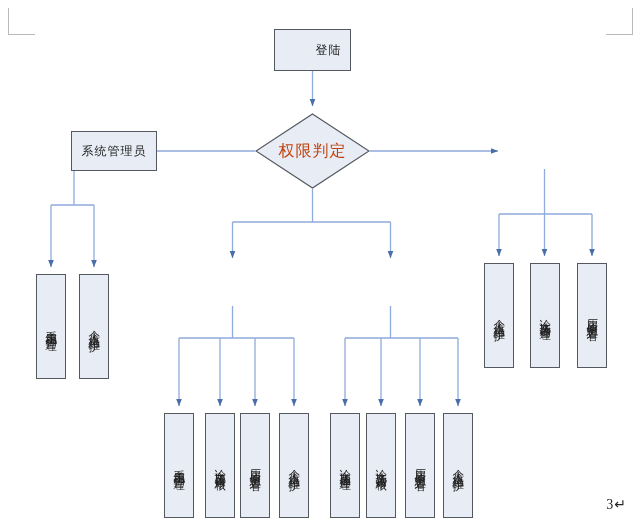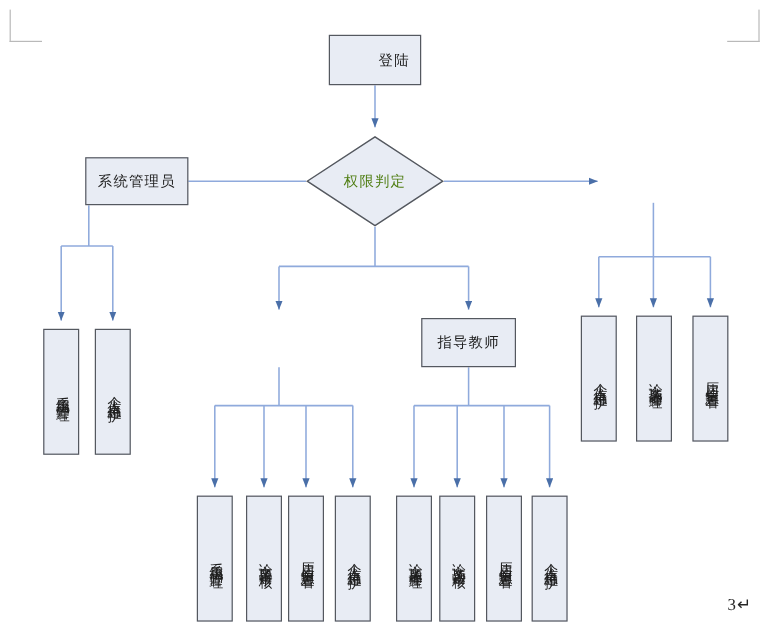--- a/index.html
+++ b/index.html
@@ -23,7 +23,7 @@
   .diamond .dshape{position:absolute;left:0;top:0;width:100%;height:100%;}
   .diamond .dlabel{position:absolute;left:0;top:0;width:100%;height:100%;
         display:flex;align-items:center;justify-content:center;
-        font-size:12px;letter-spacing:1px;color:#4d7c0f;}
+        font-size:16px;letter-spacing:1px;color:#c2410c;}
 
   .corner{position:absolute;border:1px solid #b9b9b9;width:26px;height:26px;z-index:1;}
   .corner.tl{left:8px;top:8px;border-right:none;border-top:none;}

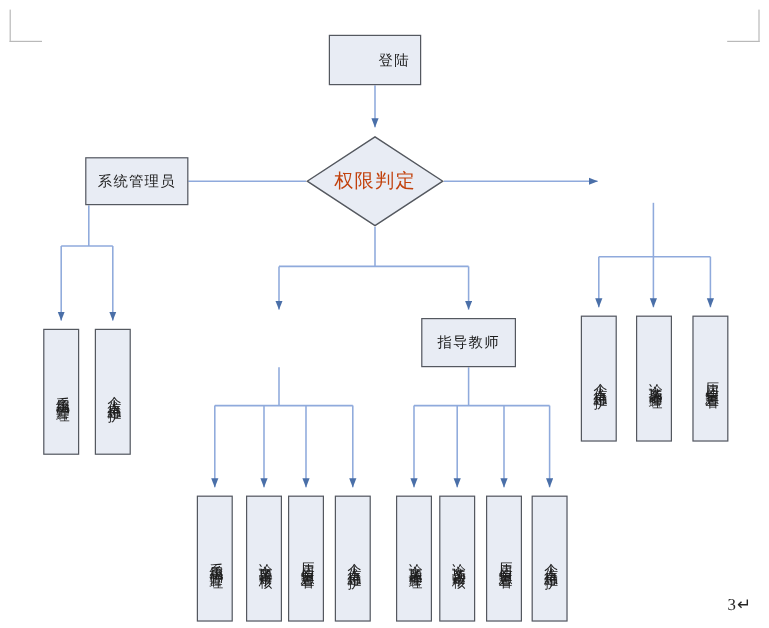--- a/index.html
+++ b/index.html
@@ -99,9 +99,6 @@
   <div class="node h" style="left:31px;top:131px;width:86px;height:40px;margin-left:40px;">
     <span>系统管理员</span>
   </div>
-  <div class="node h" style="left:351px;top:265px;width:79px;height:41px;">
-    <span>指导教师</span>
-  </div>
 
   <div class="node v" style="left:36px;top:274px;width:30px;height:105px;">
     <span>系统用户管理</span>

